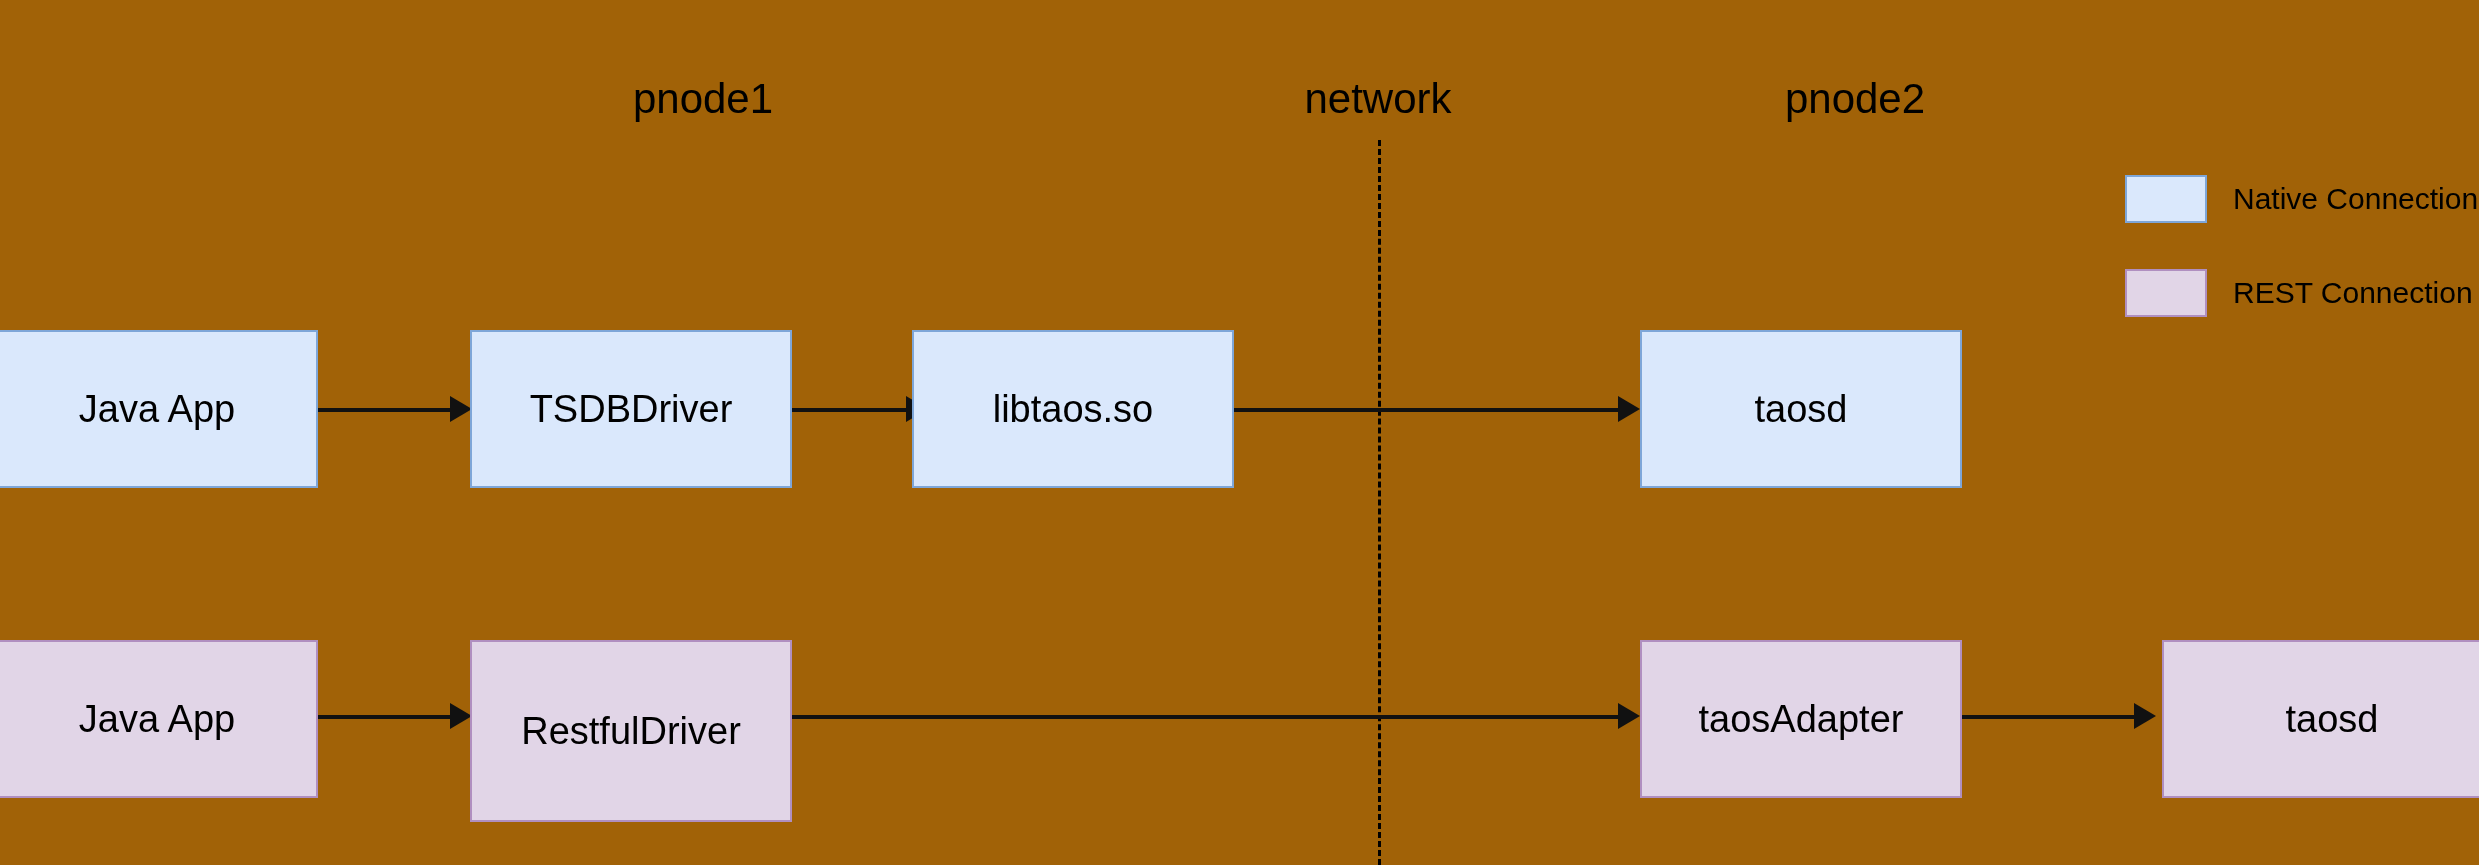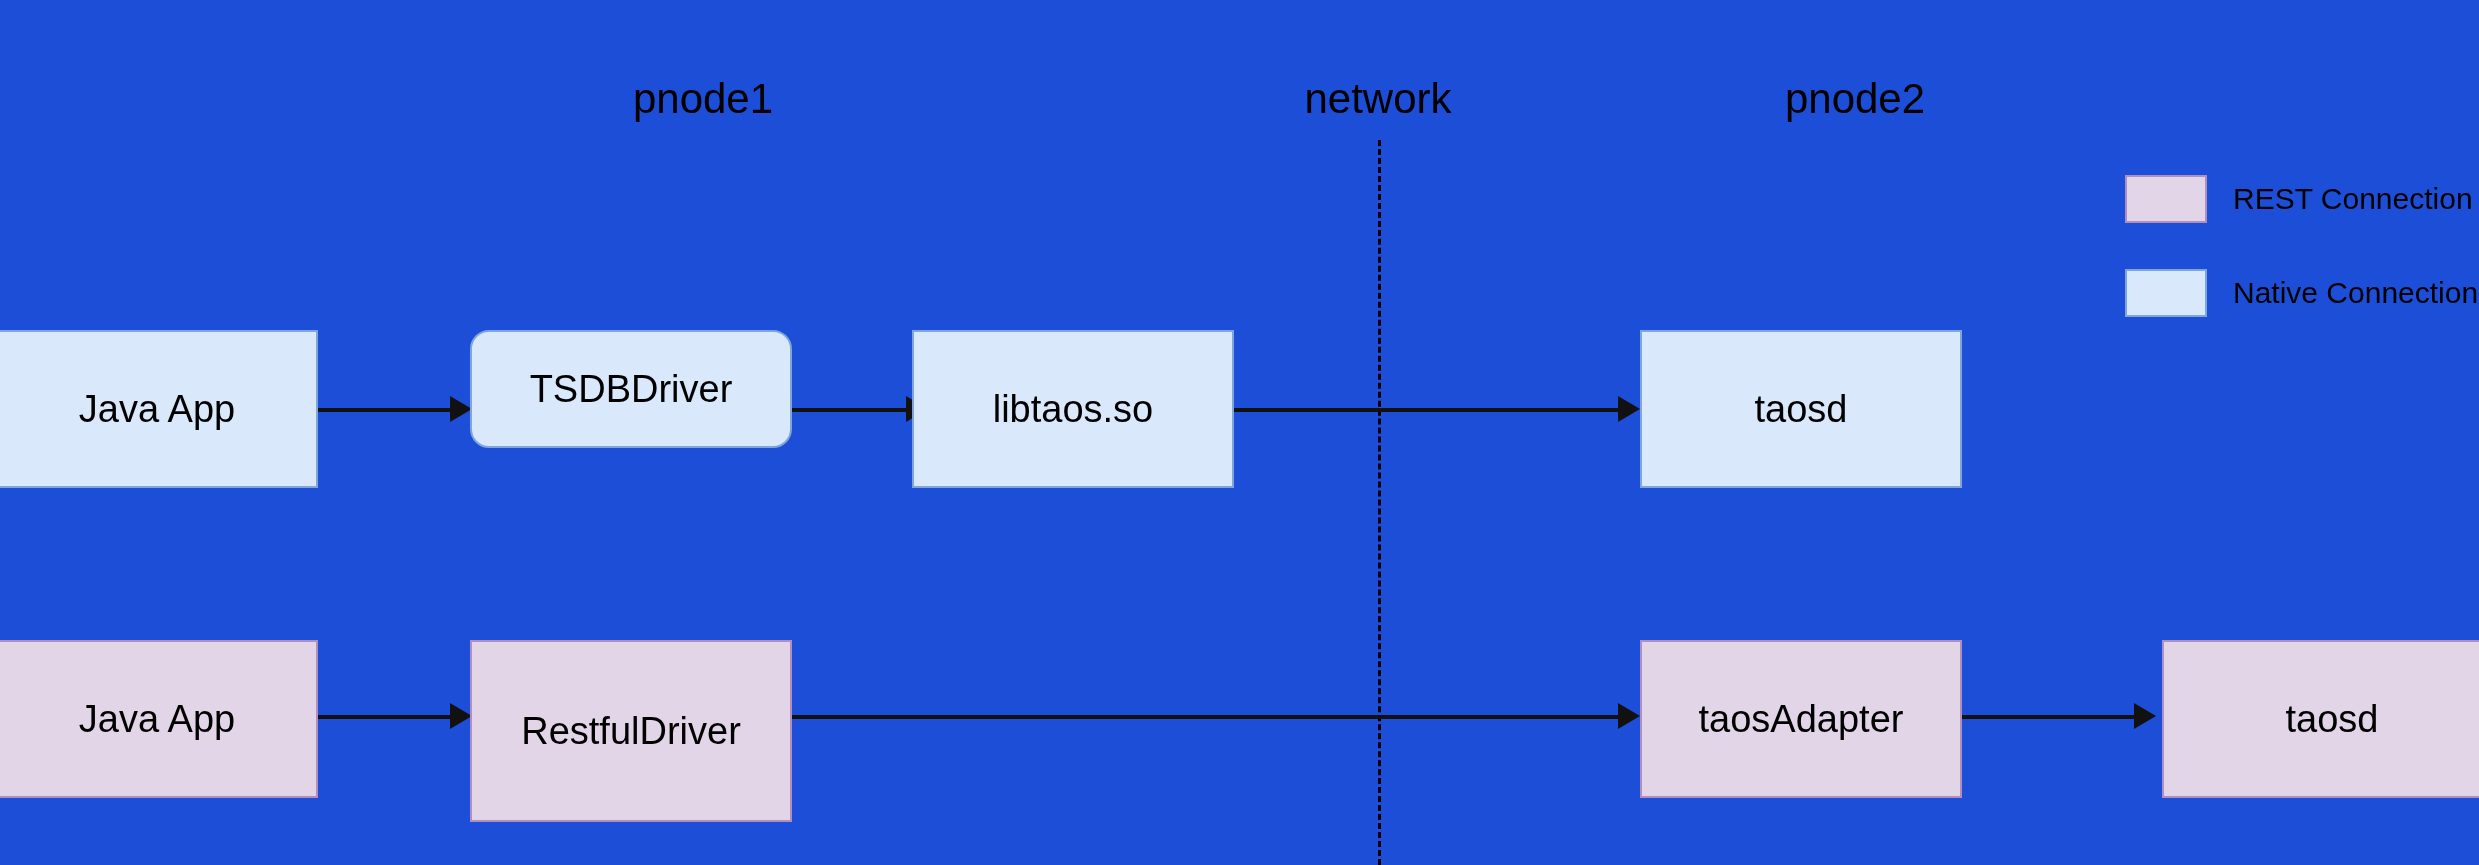--- a/index.html
+++ b/index.html
@@ -14,7 +14,7 @@
     position: relative;
     width: 2479px;
     height: 865px;
-    background: #1d4ed8;
+    background: #a16207;
     overflow: hidden;
   }
 

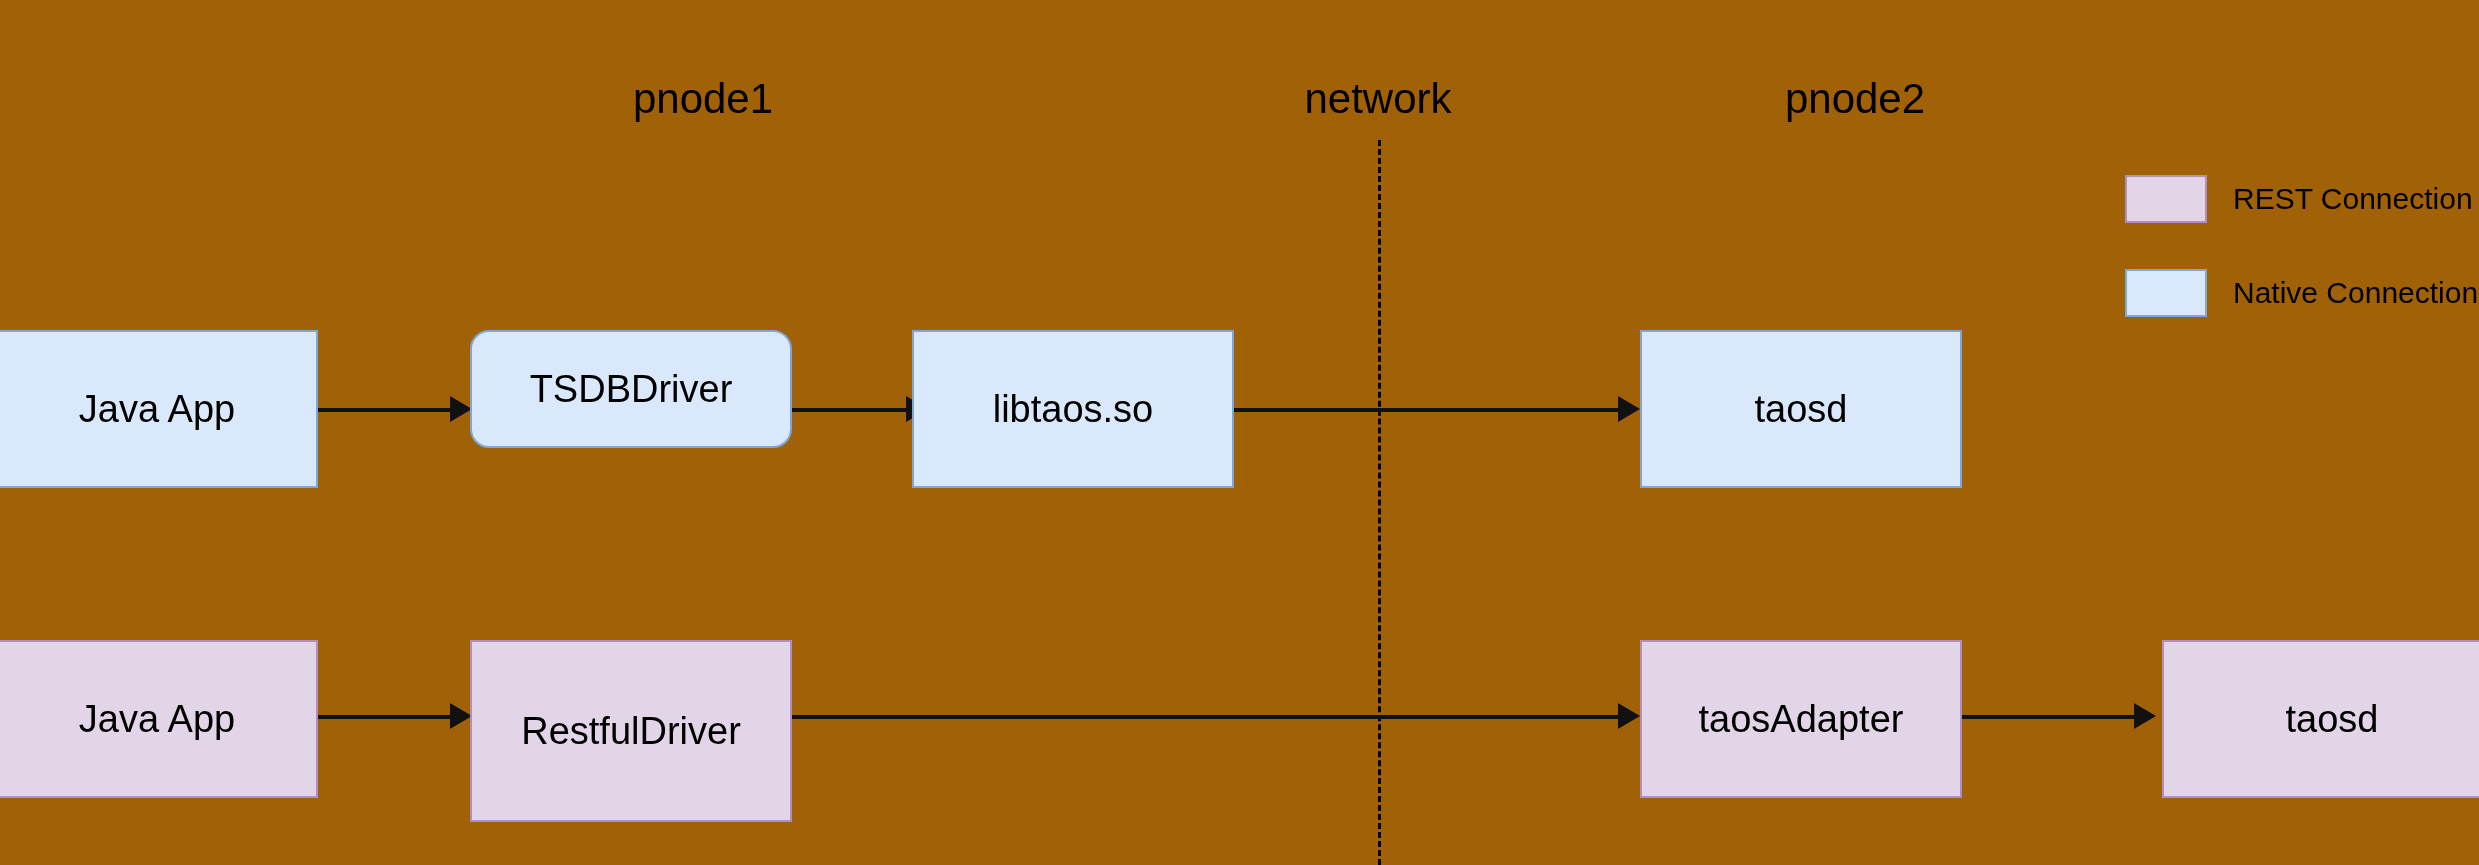--- a/index.html
+++ b/index.html
@@ -169,13 +169,13 @@
   <div class="legend">
 
     <div class="legend-row">
-      <div class="legend-swatch rest"></div>
-      <div class="legend-text">REST Connection</div>
+      <div class="legend-swatch native"></div>
+      <div class="legend-text">Native Connection</div>
     </div>
 
     <div class="legend-row">
-      <div class="legend-swatch native"></div>
-      <div class="legend-text">Native Connection</div>
+      <div class="legend-swatch rest"></div>
+      <div class="legend-text">REST Connection</div>
     </div>
 
   </div>

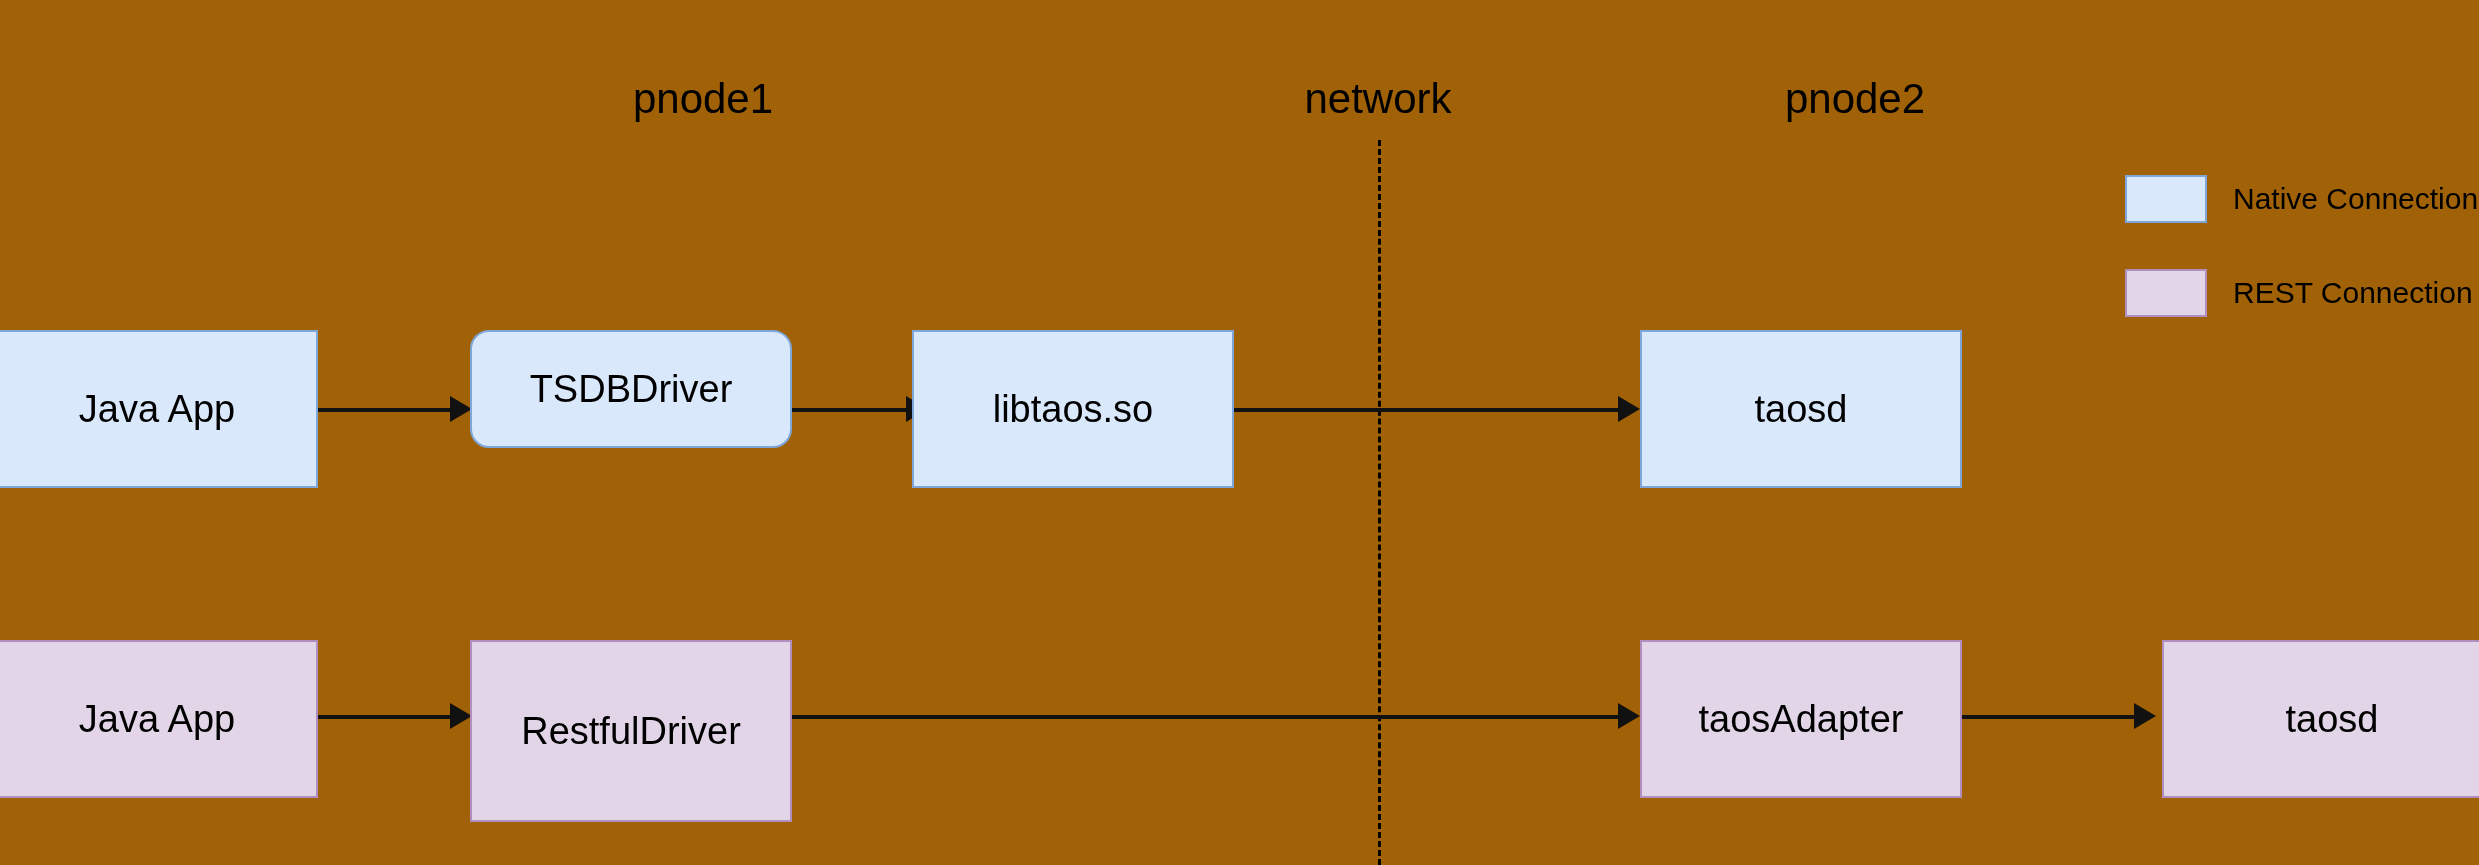--- a/index.html
+++ b/index.html
@@ -123,7 +123,7 @@
   <div class="edge" style="left:318px; top:408px; width:138px;"></div>
   <div class="arrowhead" style="left:450px; top:396px;"></div>
 
-  <div class="node native" style="left:470px; top:330px; width:322px; height:118px;border-radius:19px;">
+  <div class="node native" style="left:470px; top:330px; width:322px; height:158px;">
     <span>TSDBDriver</span>
   </div>
 

